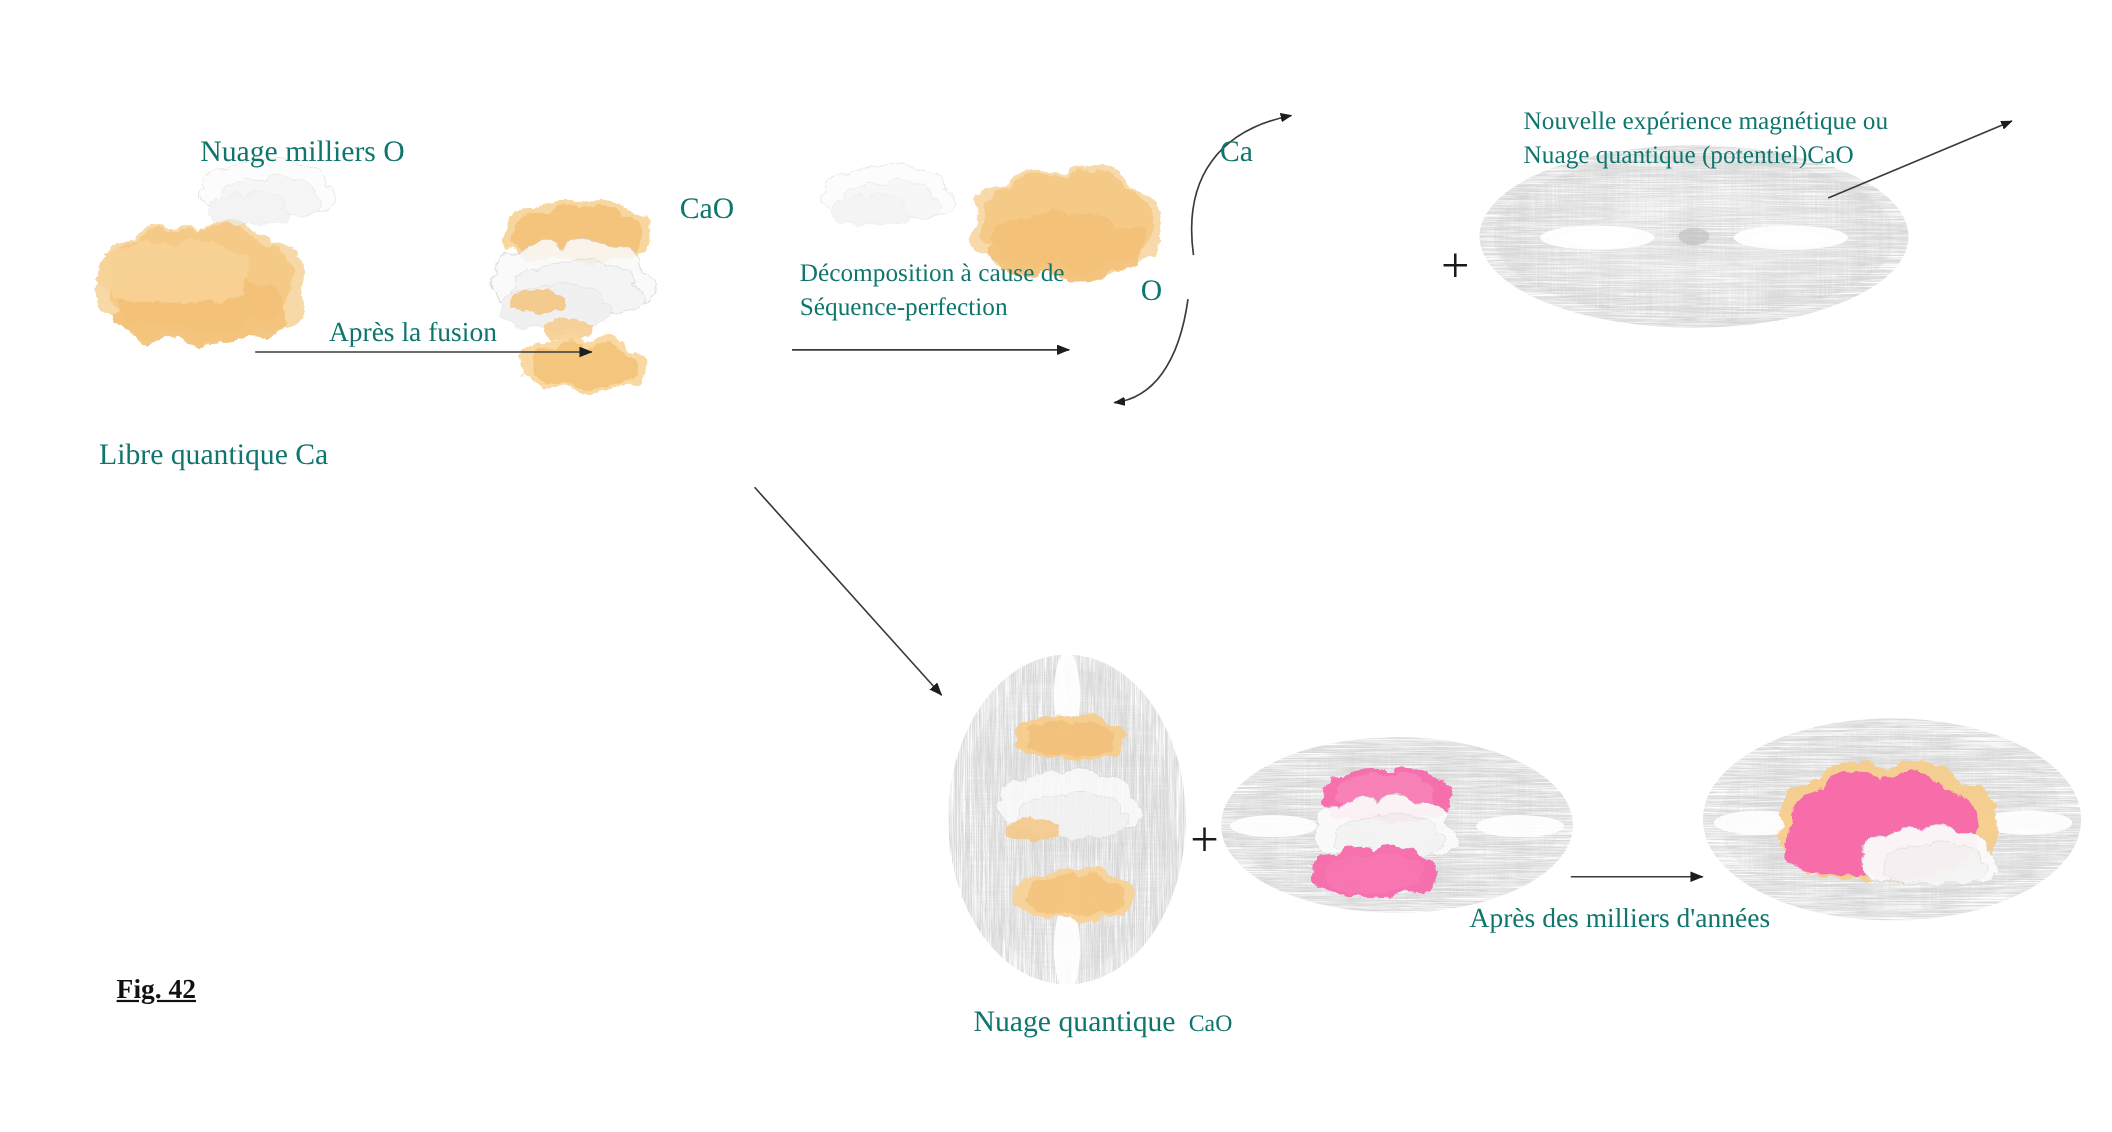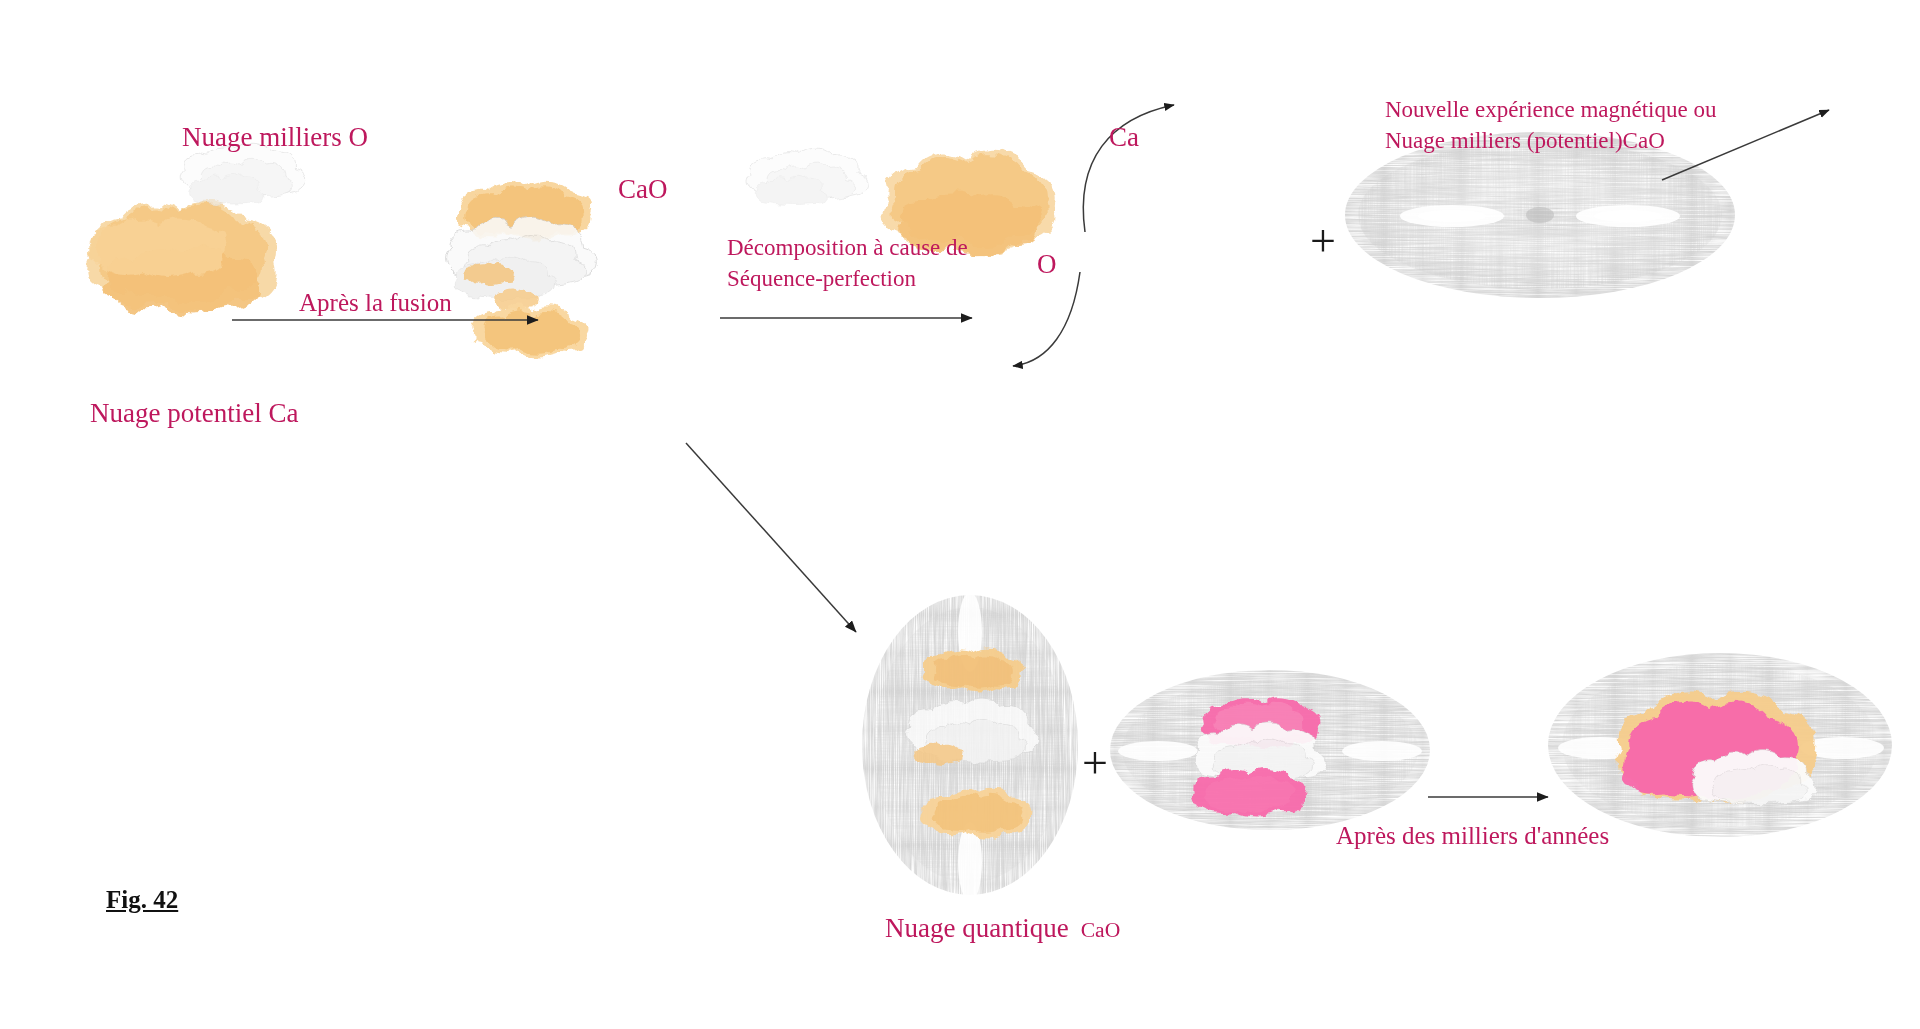--- a/index.html
+++ b/index.html
@@ -10,7 +10,7 @@
     color:#111111;
   }
   #stage{position:absolute;inset:0;}
-  .lbl{position:absolute;white-space:pre;line-height:1.28;color:#be185d;}
+  .lbl{position:absolute;white-space:pre;line-height:1.28;color:#0f766e;}
   .lbl.t28{font-size:27px;}
   .lbl.t26{font-size:25px;}
   .lbl.t24{font-size:23px;}

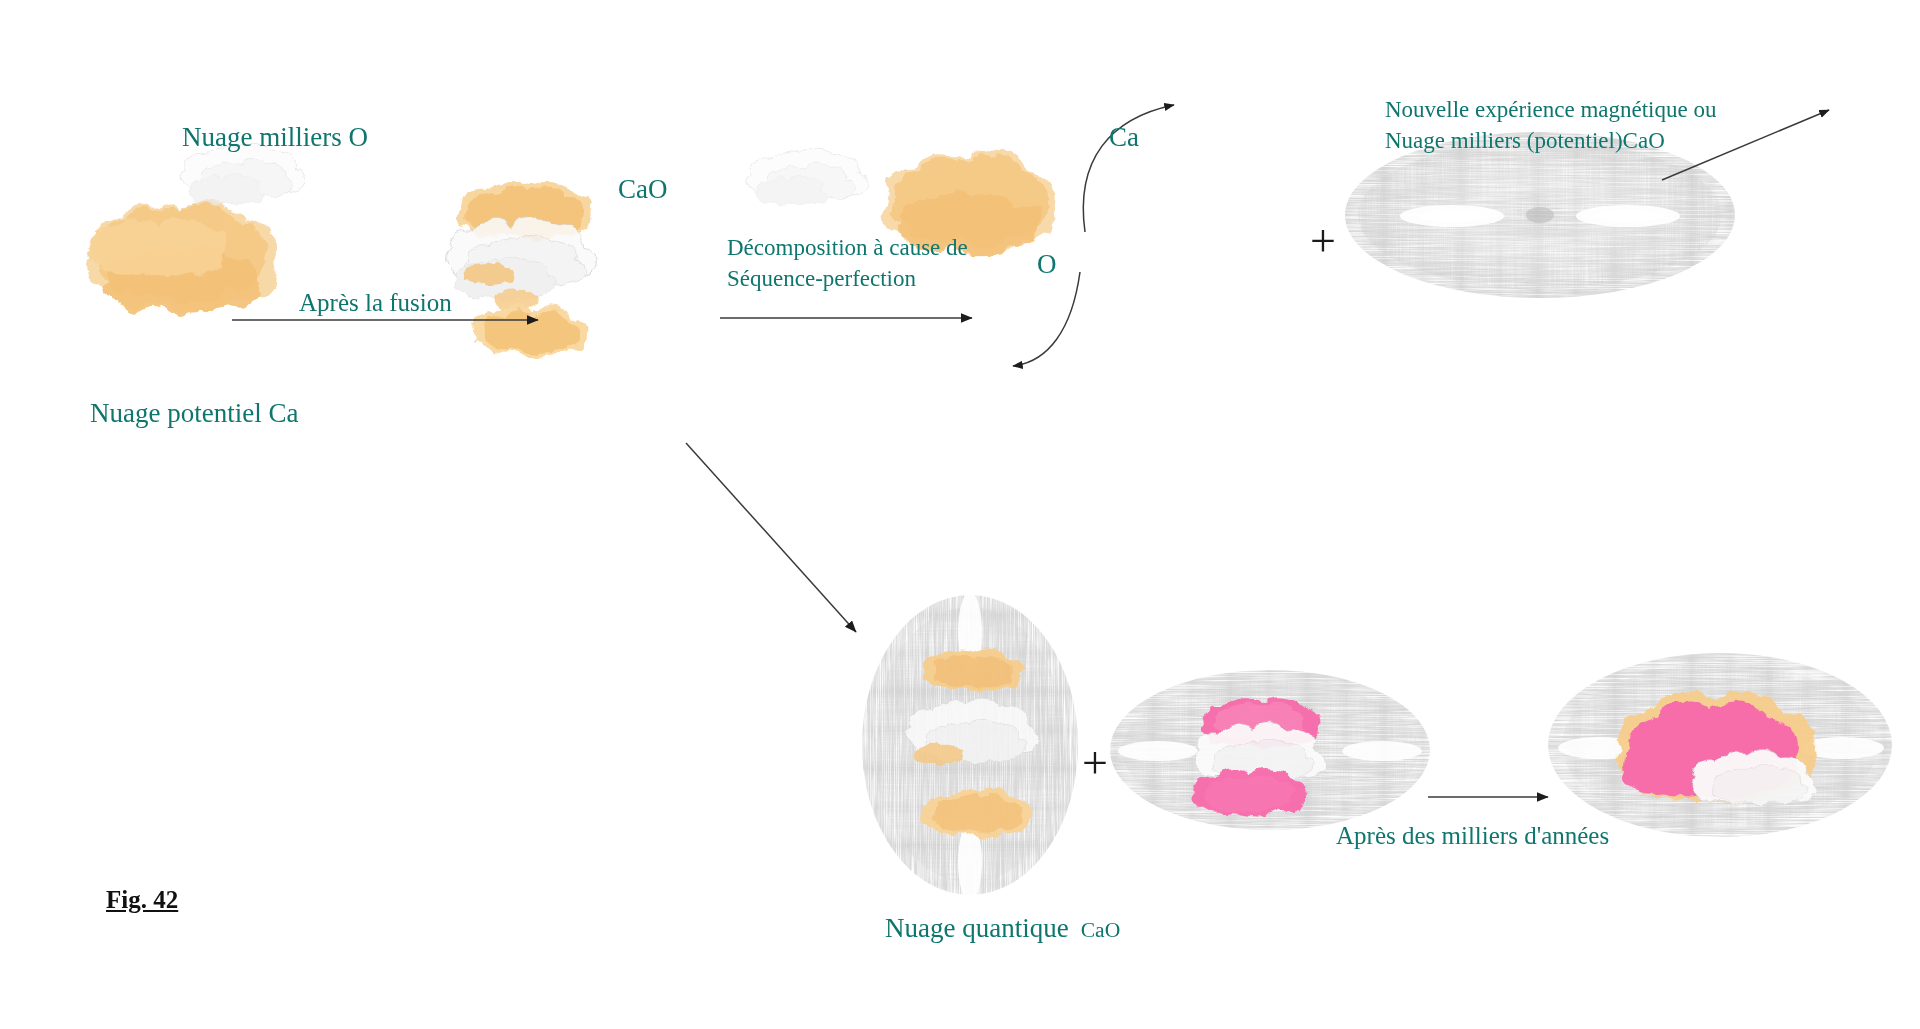--- a/index.html
+++ b/index.html
@@ -256,7 +256,7 @@
   <div class="lbl t28" style="left:1037px;top:247px;">O</div>
 
   <div class="lbl t24" style="left:1385px;top:95px;">Nouvelle expérience magnétique ou</div>
-  <div class="lbl t24" style="left:1385px;top:126px;">Nuage milliers (potentiel)CaO</div>
+  <div class="lbl t24" style="left:1385px;top:126px;">Nuage quantique (potentiel)CaO</div>
   <div class="lbl t24" style="left:1926px;top:93px;text-decoration:underline;">Libre</div>
 
   <div class="plus" style="left:1310px;top:218px;">+</div>

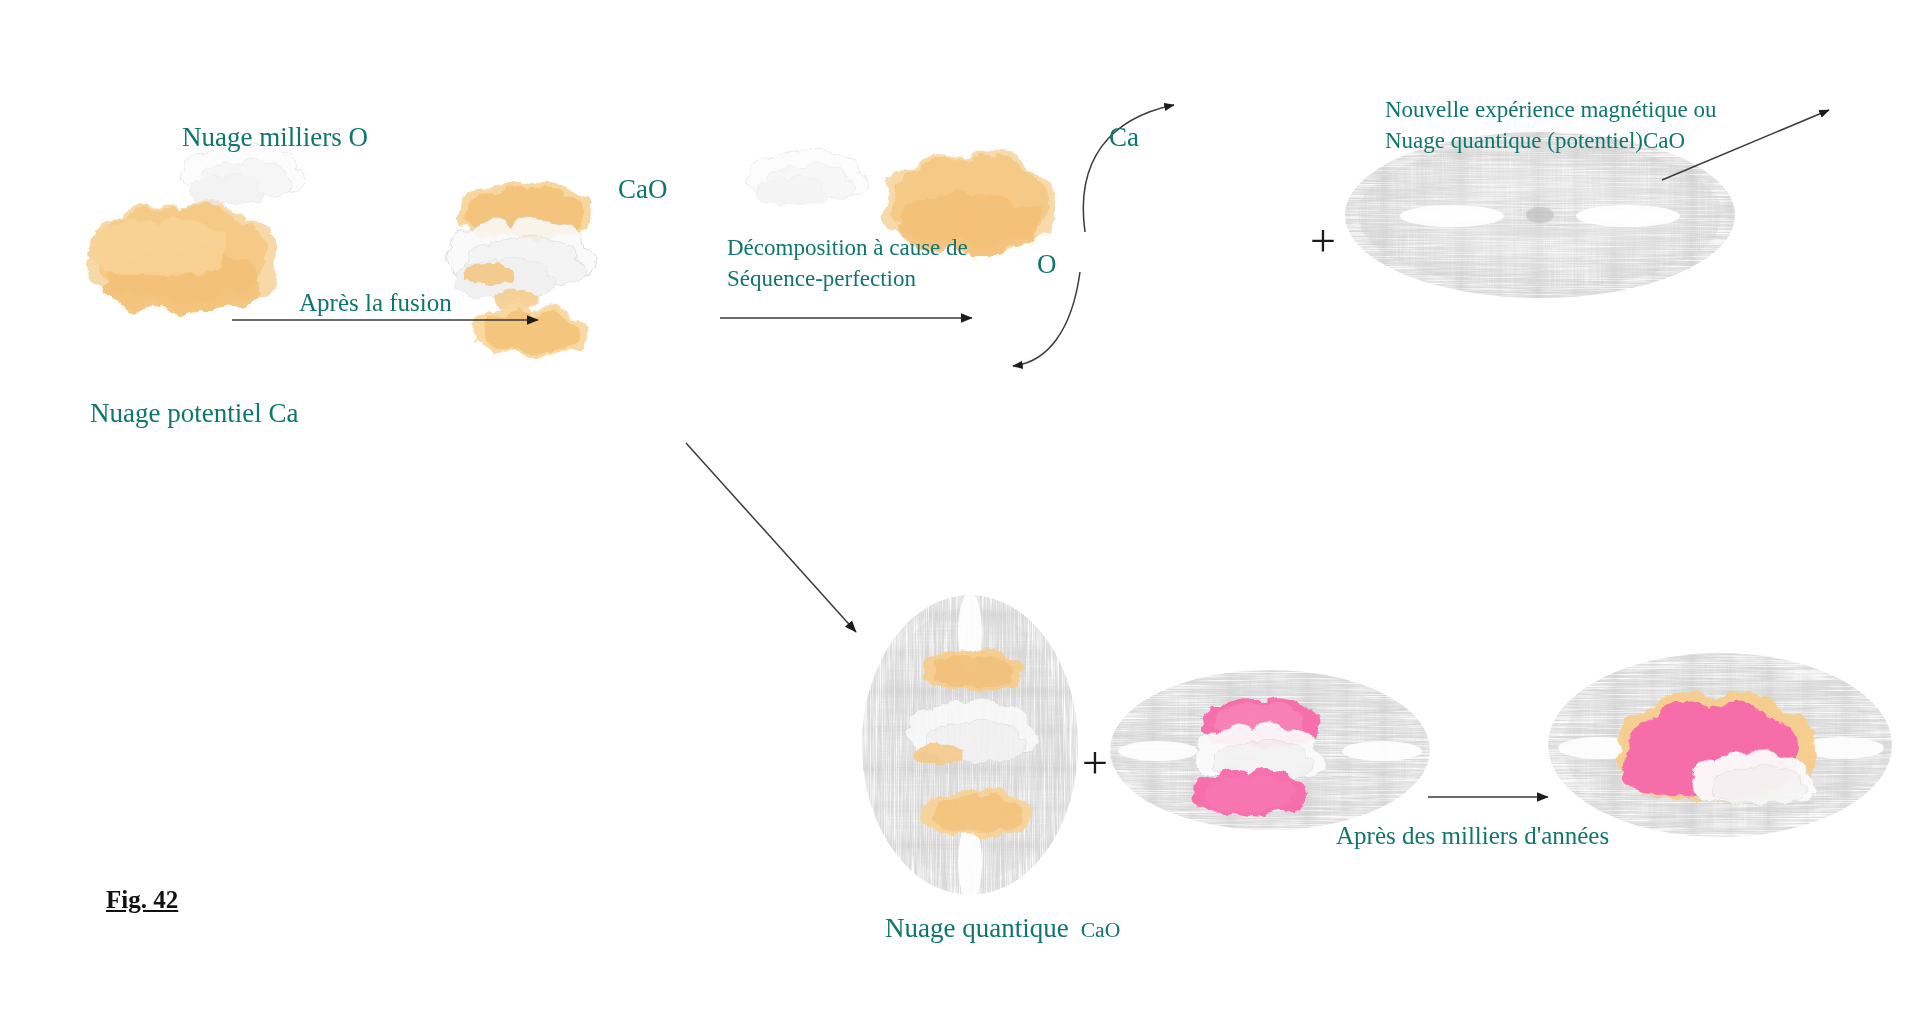--- a/index.html
+++ b/index.html
@@ -245,7 +245,7 @@
   </svg>
 
   <div class="lbl t28" style="left:182px;top:120px;">Nuage milliers O</div>
-  <div class="lbl t28" style="left:90px;top:396px;">Nuage potentiel Ca</div>
+  <div class="lbl t28" style="left:90px;top:396px;">Libre quantique Ca</div>
   <div class="lbl t28" style="left:618px;top:172px;">CaO</div>
   <div class="lbl t26" style="left:299px;top:287px;">Après la fusion</div>
 

